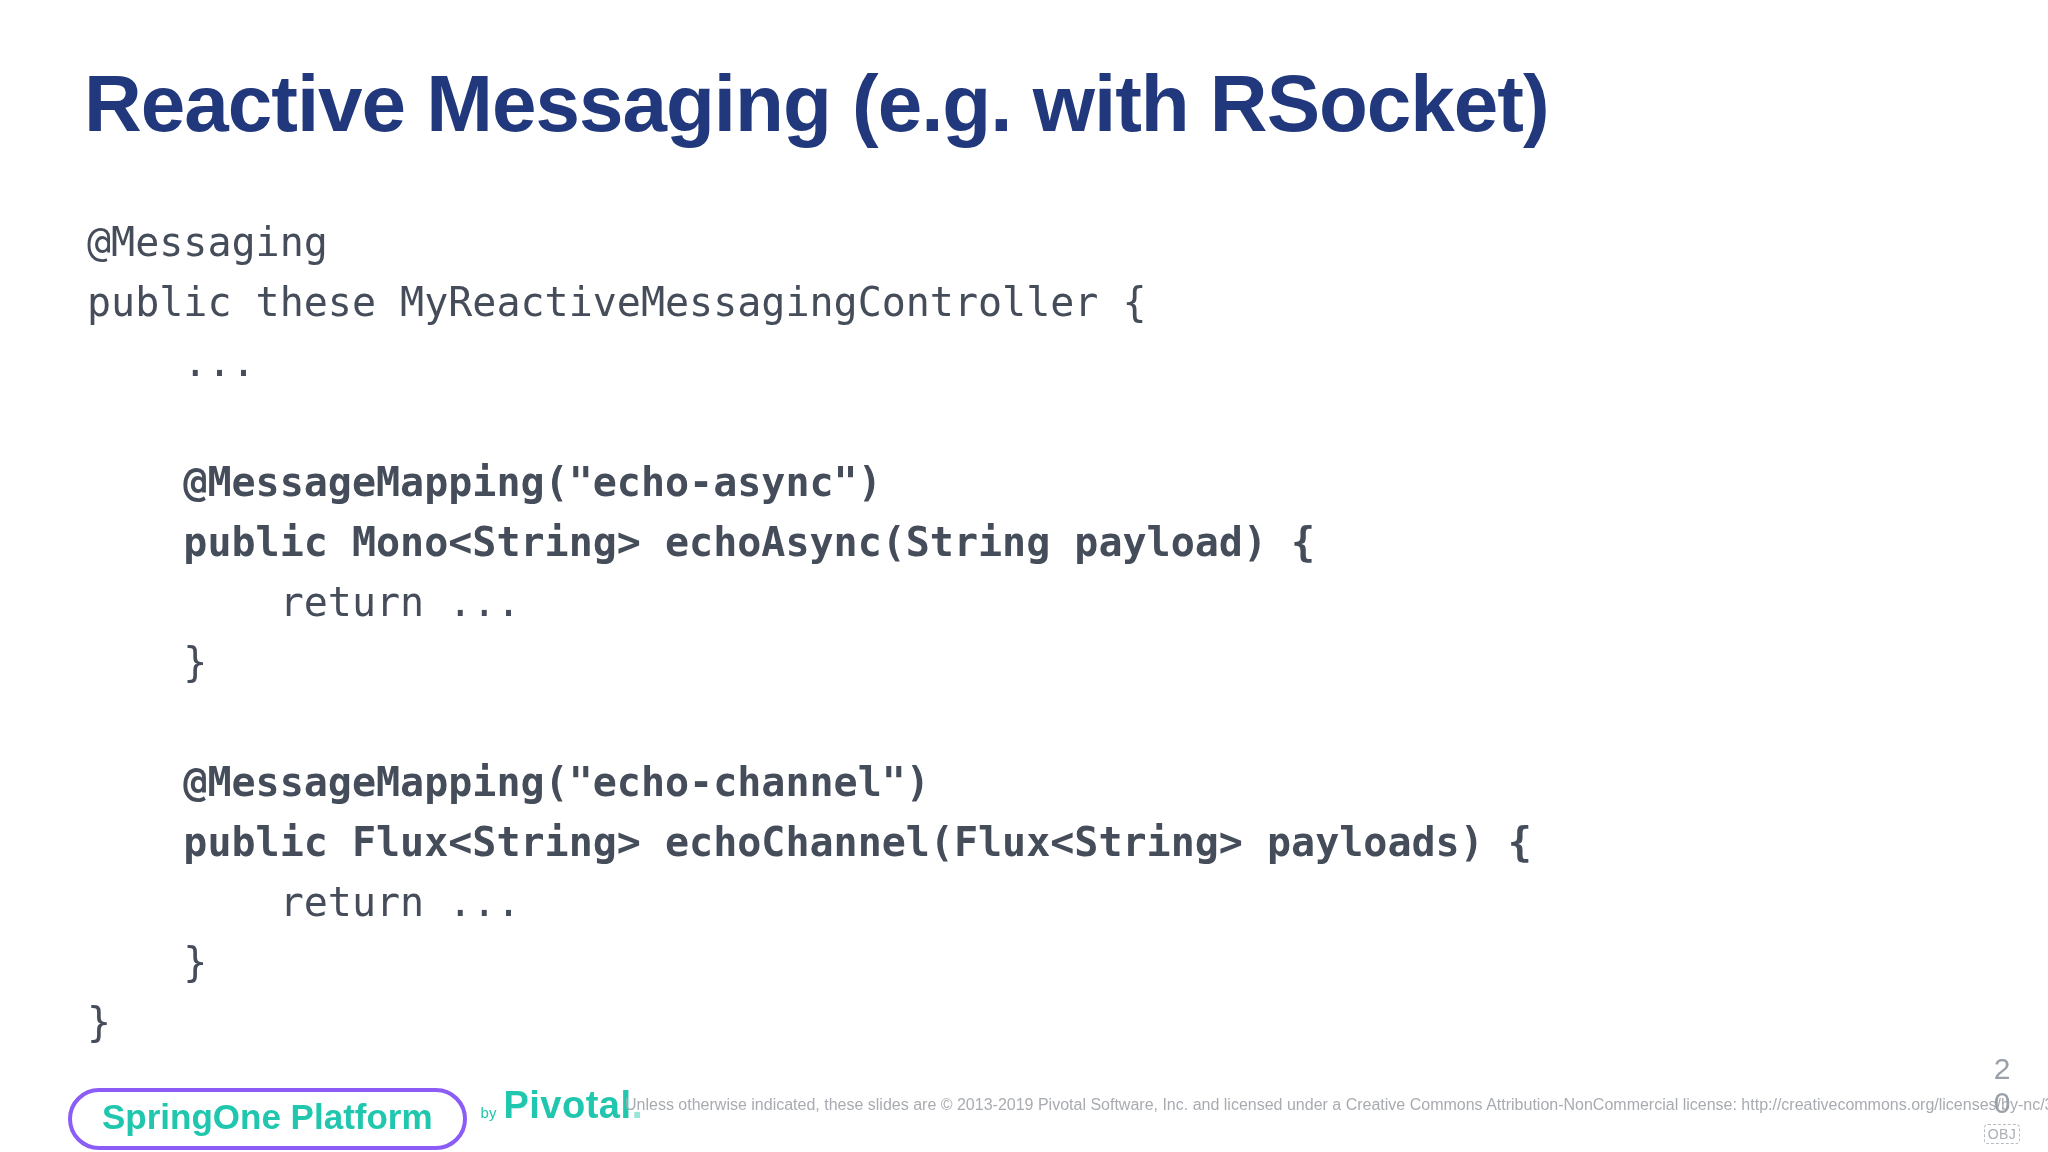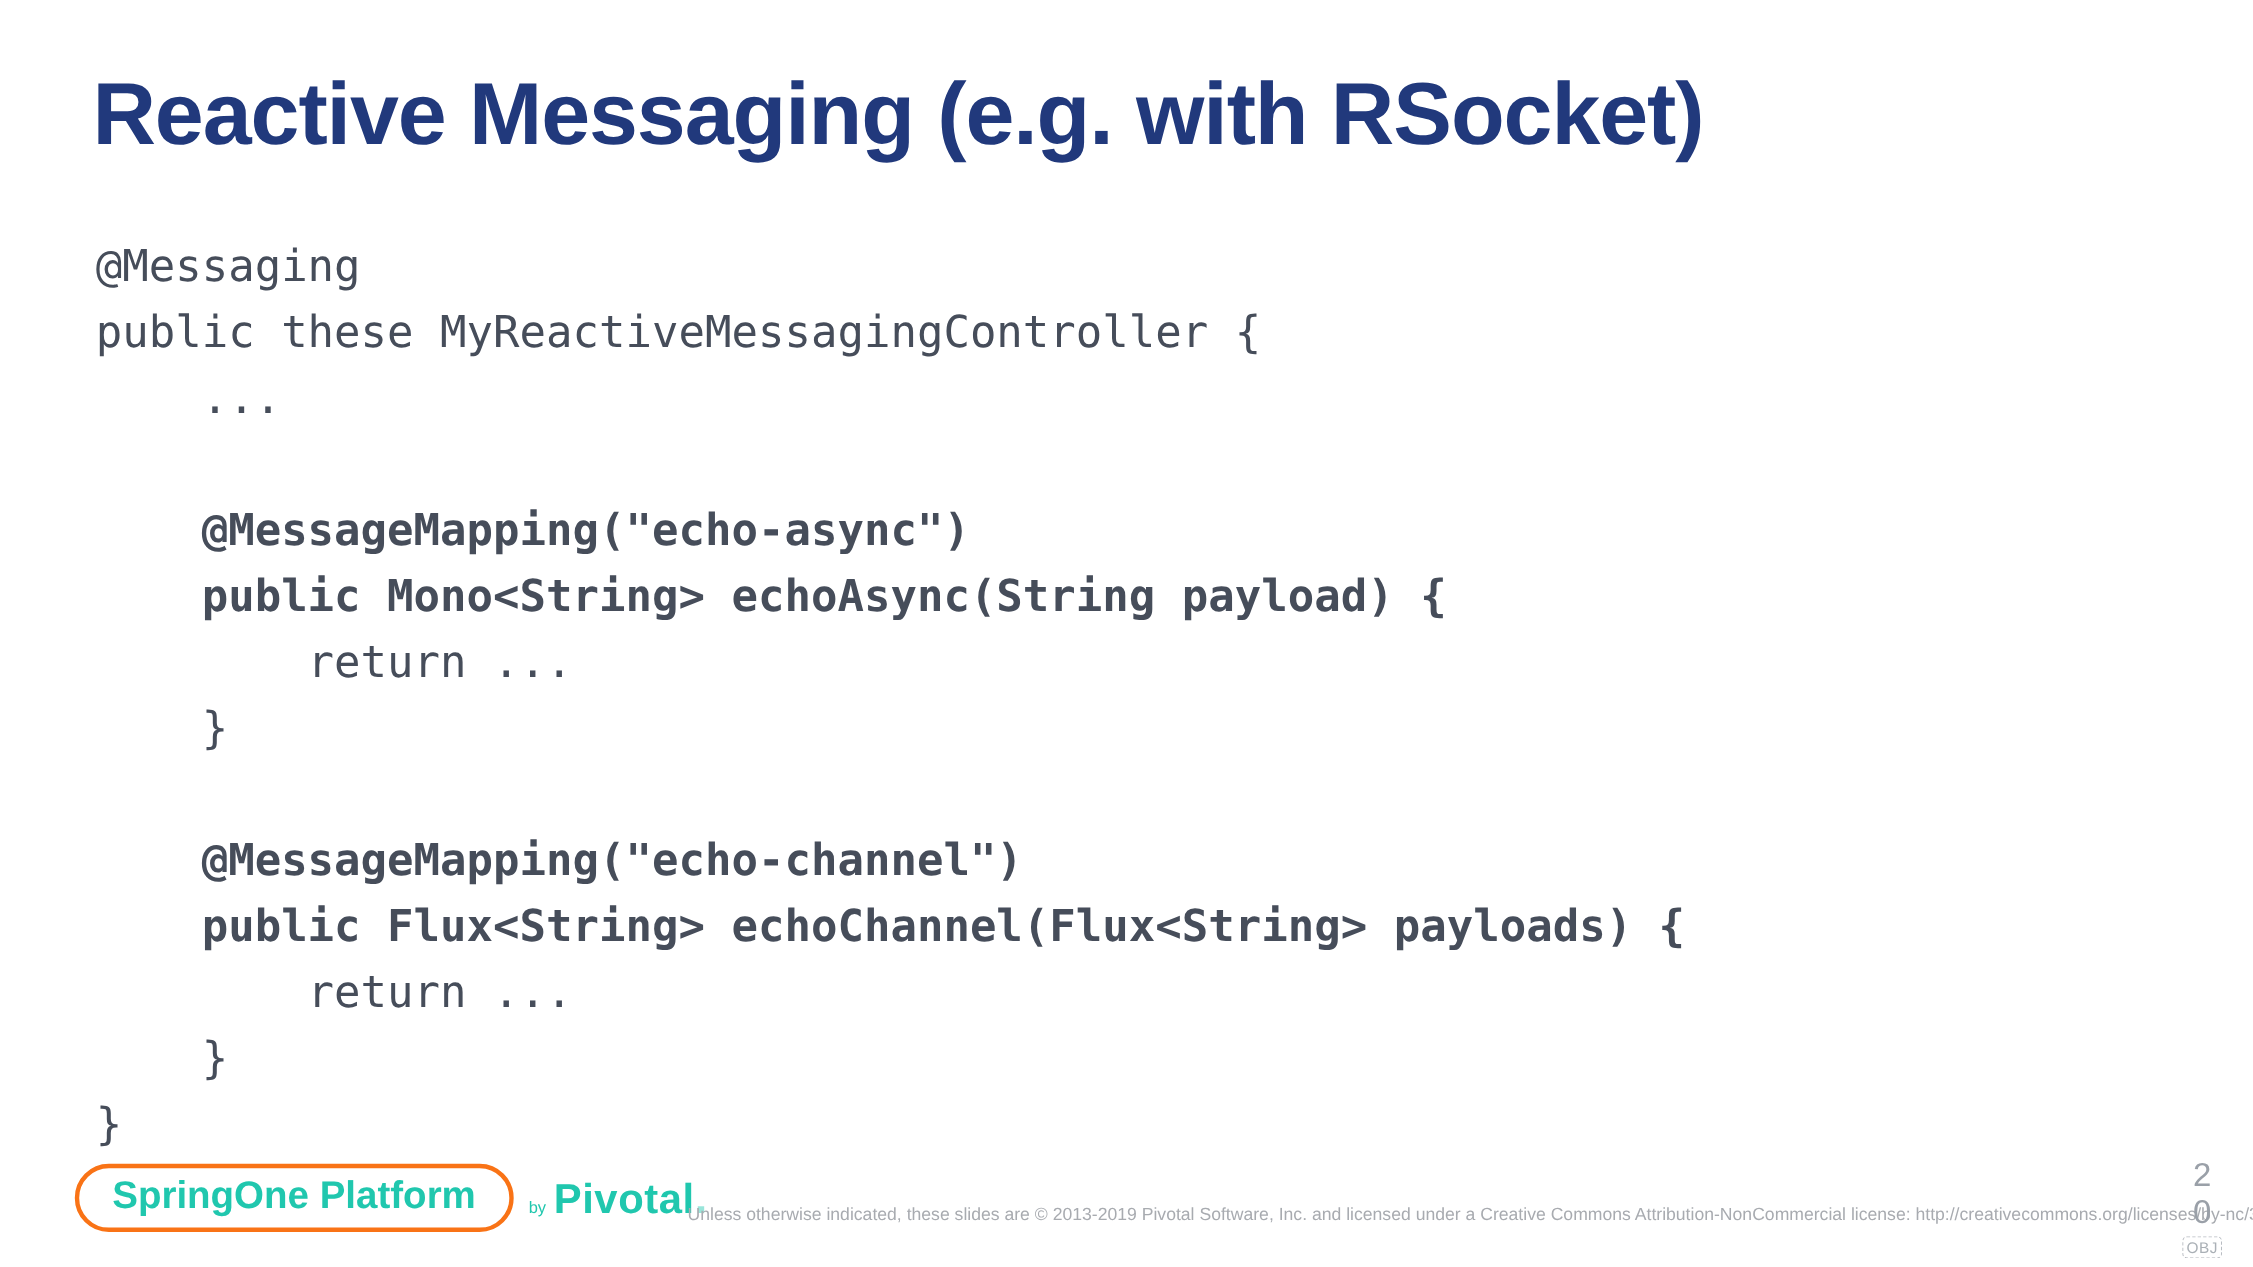--- a/index.html
+++ b/index.html
@@ -52,11 +52,12 @@
   }
   .logo-pill {
     height: 62px;
-    border: 4px solid #f97316;
+    border: 4px solid #8b5cf6;
     border-radius: 34px;
     display: flex;
     align-items: center;
     padding: 0 30px 4px 30px;
+    margin-top: 30px;
   }
   .logo-pill-text {
     color: #20c7ae;

